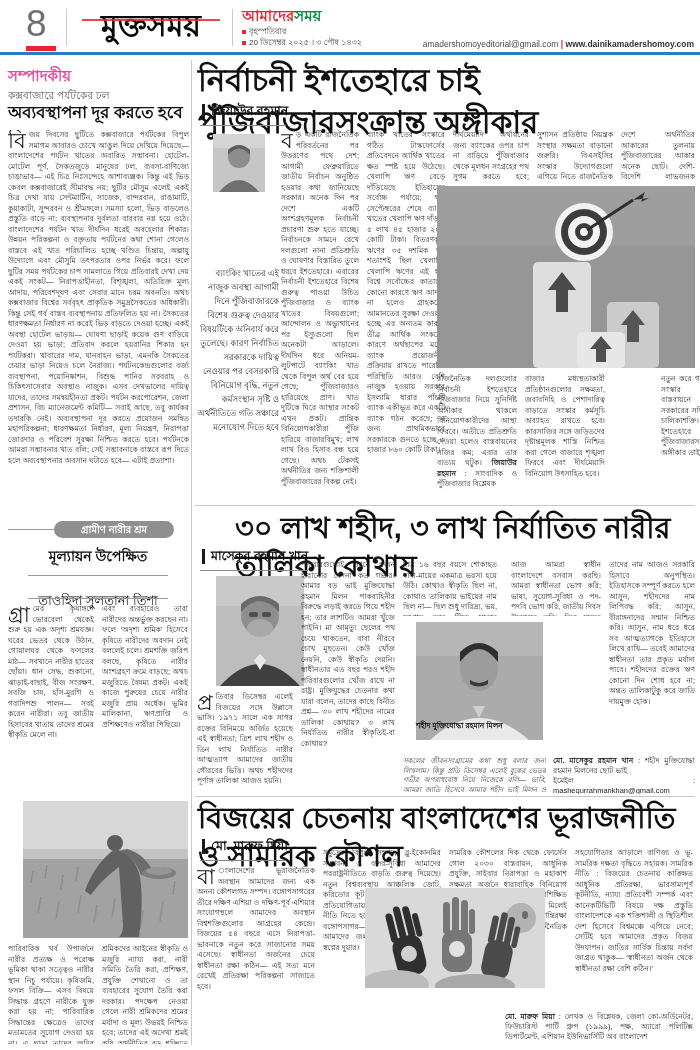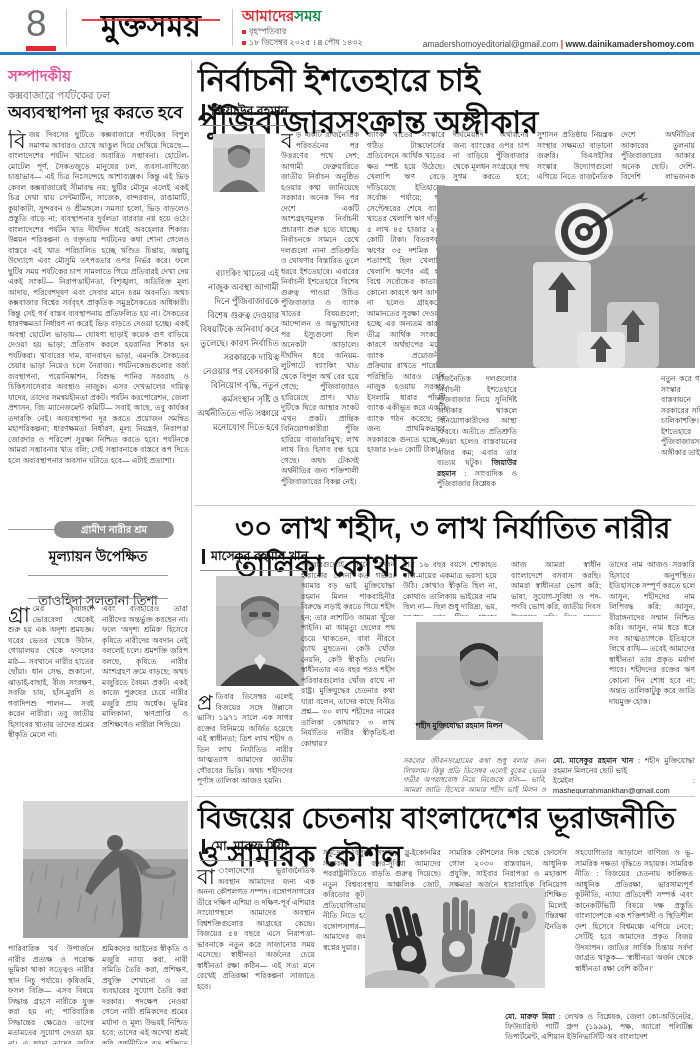--- a/index.html
+++ b/index.html
@@ -48,7 +48,7 @@
     <span style="color:#e8262d;">আমাদের</span><span style="color:#008d44;">সময়</span>
   </div>
   <div class="abs small" style="left:242px;top:27px;"><span class="rsq"></span><span>বৃহস্পতিবার</span></div>
-  <div class="abs small" style="left:242px;top:38px;"><span class="rsq"></span><span>১৮ ডিসেম্বর ২০২৫ । 8 পৌষ ১৪৩২</span></div>
+  <div class="abs small" style="left:242px;top:38px;"><span class="rsq"></span><span>20 ডিসেম্বর ২০২৫ । ৩ পৌষ ১৪৩২</span></div>
 
   <div class="abs maillink" style="right:6px;top:39px;text-align:center;">
     <span>amadershomoyeditorial@gmail.com</span>

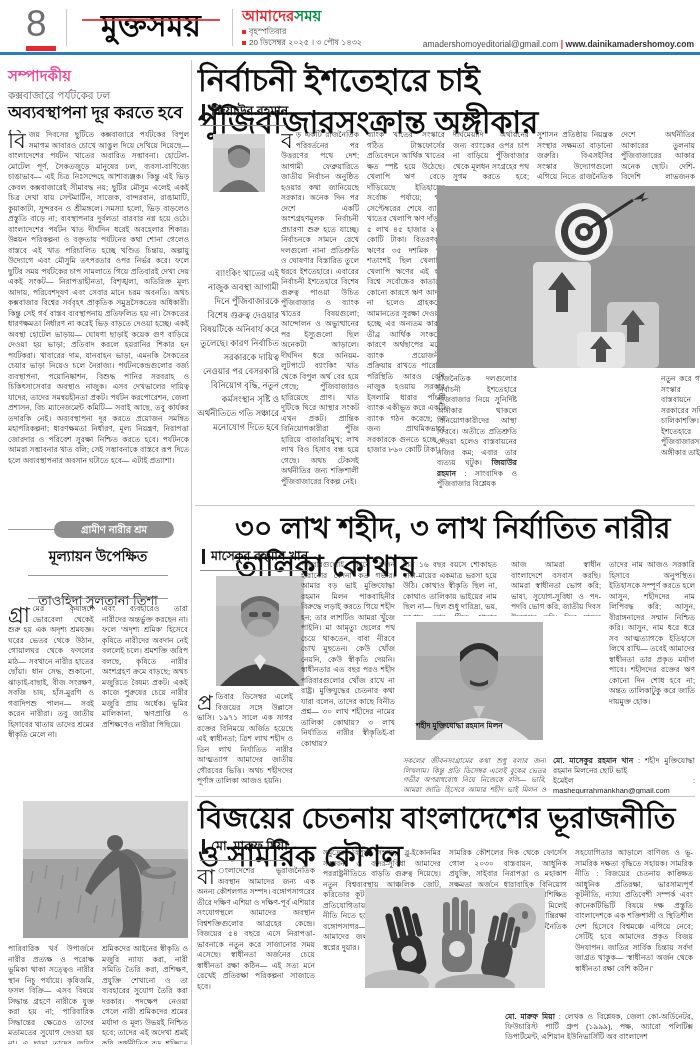--- a/index.html
+++ b/index.html
@@ -9,7 +9,7 @@
   .jtext{font-size:7.5px;line-height:10.5px;text-align:justify;color:#222;overflow:hidden;}
   .dc{float:left;font-size:21px;line-height:19px;padding:1px 3px 0 0;color:#111;}
   .headline{font-weight:700;color:#101010;letter-spacing:0;}
-  .kicker{color:#5a5a5a;}
+  .kicker{color:#5a5a5a;font-family:Liberation Serif, serif;}
   .byline{font-size:12.5px;font-weight:700;color:#111;border-left:3px solid #1a1a1a;padding-left:6px;line-height:15px;}
   .byrule{border-bottom:1px solid #8a8a8a;height:1px;}
   .hr{background:#c9c9c9;height:1px;}

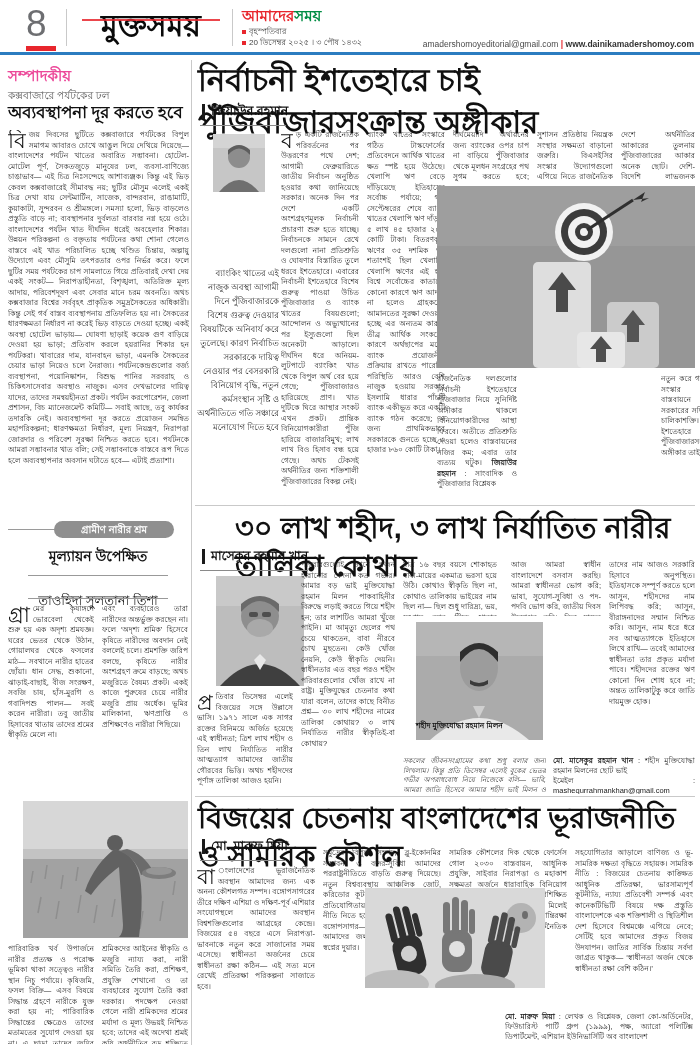--- a/index.html
+++ b/index.html
@@ -115,6 +115,7 @@
     <span>রাজনৈতিক দলগুলোর নির্বাচনী ইশতেহারে পুঁজিবাজার নিয়ে সুনির্দিষ্ট অঙ্গীকার থাকলে বিনিয়োগকারীদের আস্থা ফিরবে। অতীতে প্রতিশ্রুতি দেওয়া হলেও বাস্তবায়নের নজির কম; এবার তার ব্যত্যয় ঘটুক।</span>
     <span class="credit"><b>জিয়াউর রহমান</b><span> : সাংবাদিক ও পুঁজিবাজার বিশ্লেষক</span></span>
   </div>
+  <div class="abs jtext" style="left:525px;top:374px;width:80px;height:130px;">বাজার মধ্যস্থতাকারী প্রতিষ্ঠানগুলোর সক্ষমতা, জবাবদিহি ও পেশাদারিত্ব বাড়াতে সংস্কার কর্মসূচি অব্যাহত রাখতে হবে। কারসাজির সঙ্গে জড়িতদের দৃষ্টান্তমূলক শাস্তি নিশ্চিত করা গেলে বাজারে শৃঙ্খলা ফিরবে এবং দীর্ঘমেয়াদি বিনিয়োগ উৎসাহিত হবে।</div>
   <div class="abs jtext" style="left:613px;top:374px;width:82px;height:130px;margin-left:48px;">নতুন করে গঠিত কমিশনের সংস্কার প্রস্তাবগুলো বাস্তবায়নে নির্বাচিত সরকারের সদিচ্ছাই হবে মূল চালিকাশক্তি। নির্বাচনী ইশতেহারে পুঁজিবাজারসংক্রান্ত সুস্পষ্ট অঙ্গীকার তাই সময়ের দাবি।</div>
 
   <div class="abs hr" style="left:195px;top:505px;width:500px;"></div>

